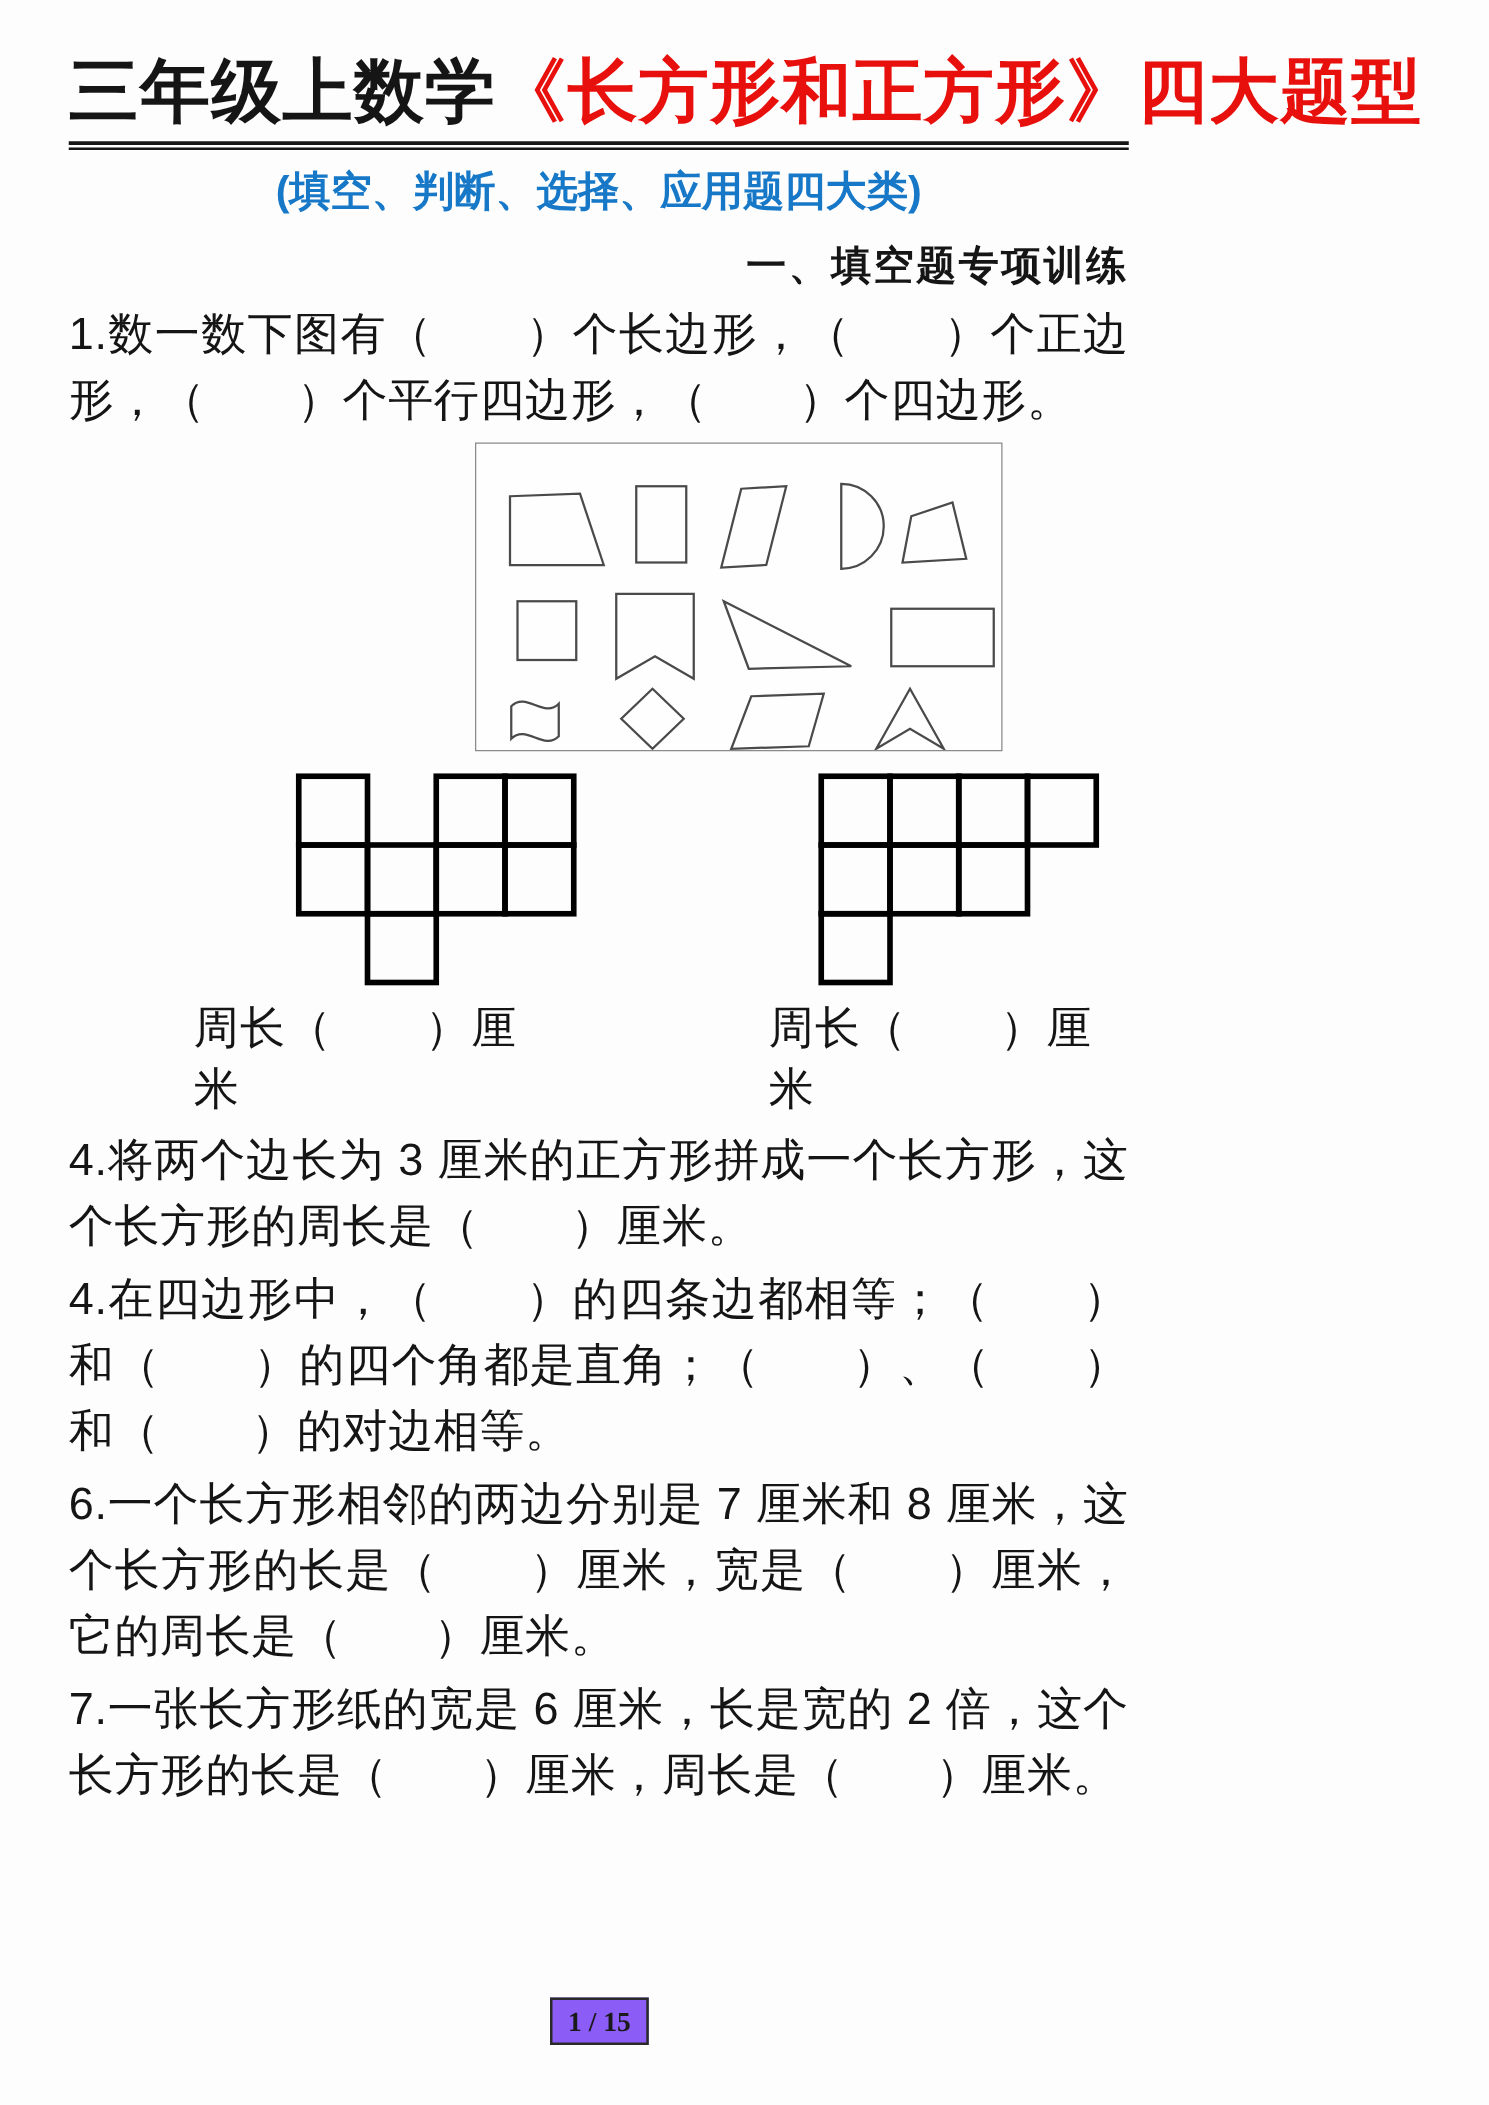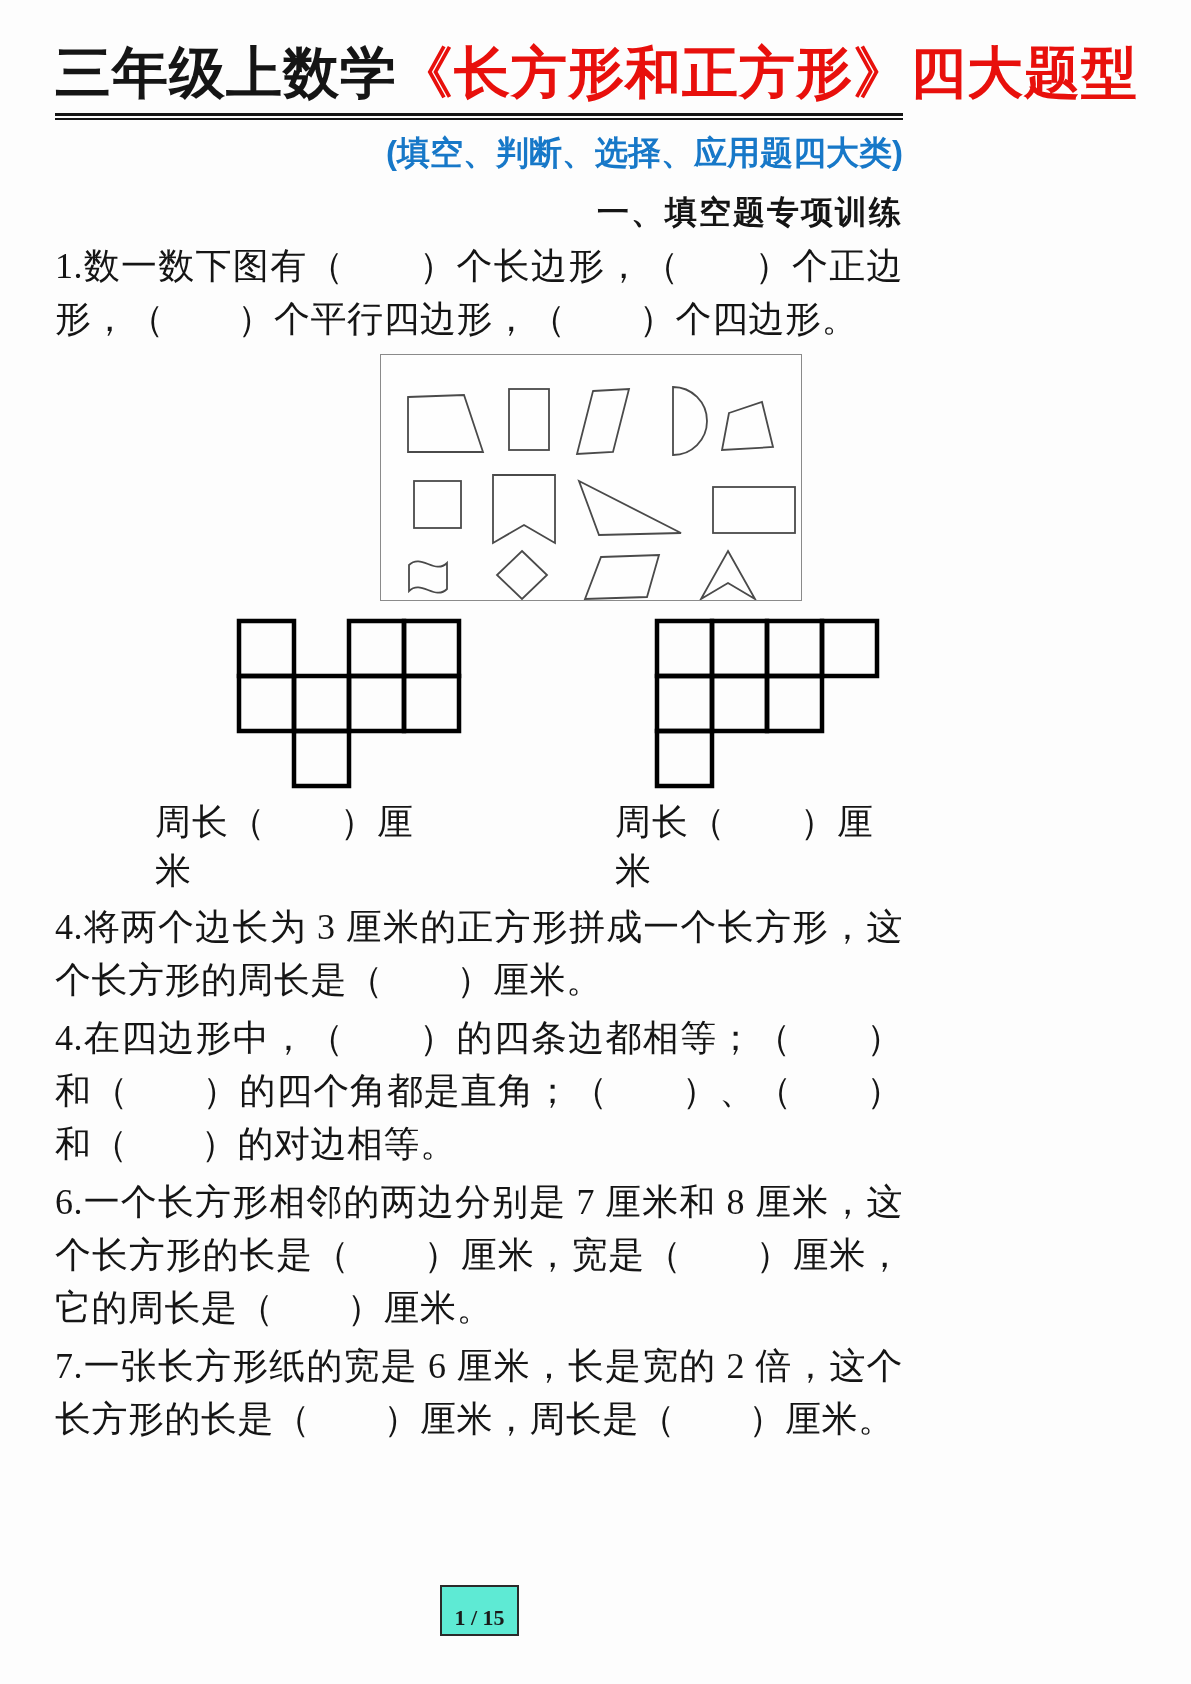--- a/index.html
+++ b/index.html
@@ -11,7 +11,7 @@
   .title .t-red { }
   .title-rule { margin-top:7px; height:7px; border-top:3px solid #151515; border-bottom:2px solid #151515; }
 
-  .subtitle { text-align:right; font-size:33px; font-weight:bold; margin-top:11px; }
+  .subtitle { text-align:center; font-size:33px; font-weight:bold; margin-top:11px; }
 
   .section-heading { font-size:32px; font-weight:bold; margin-top:15px; letter-spacing:2px;text-align:right; }
 

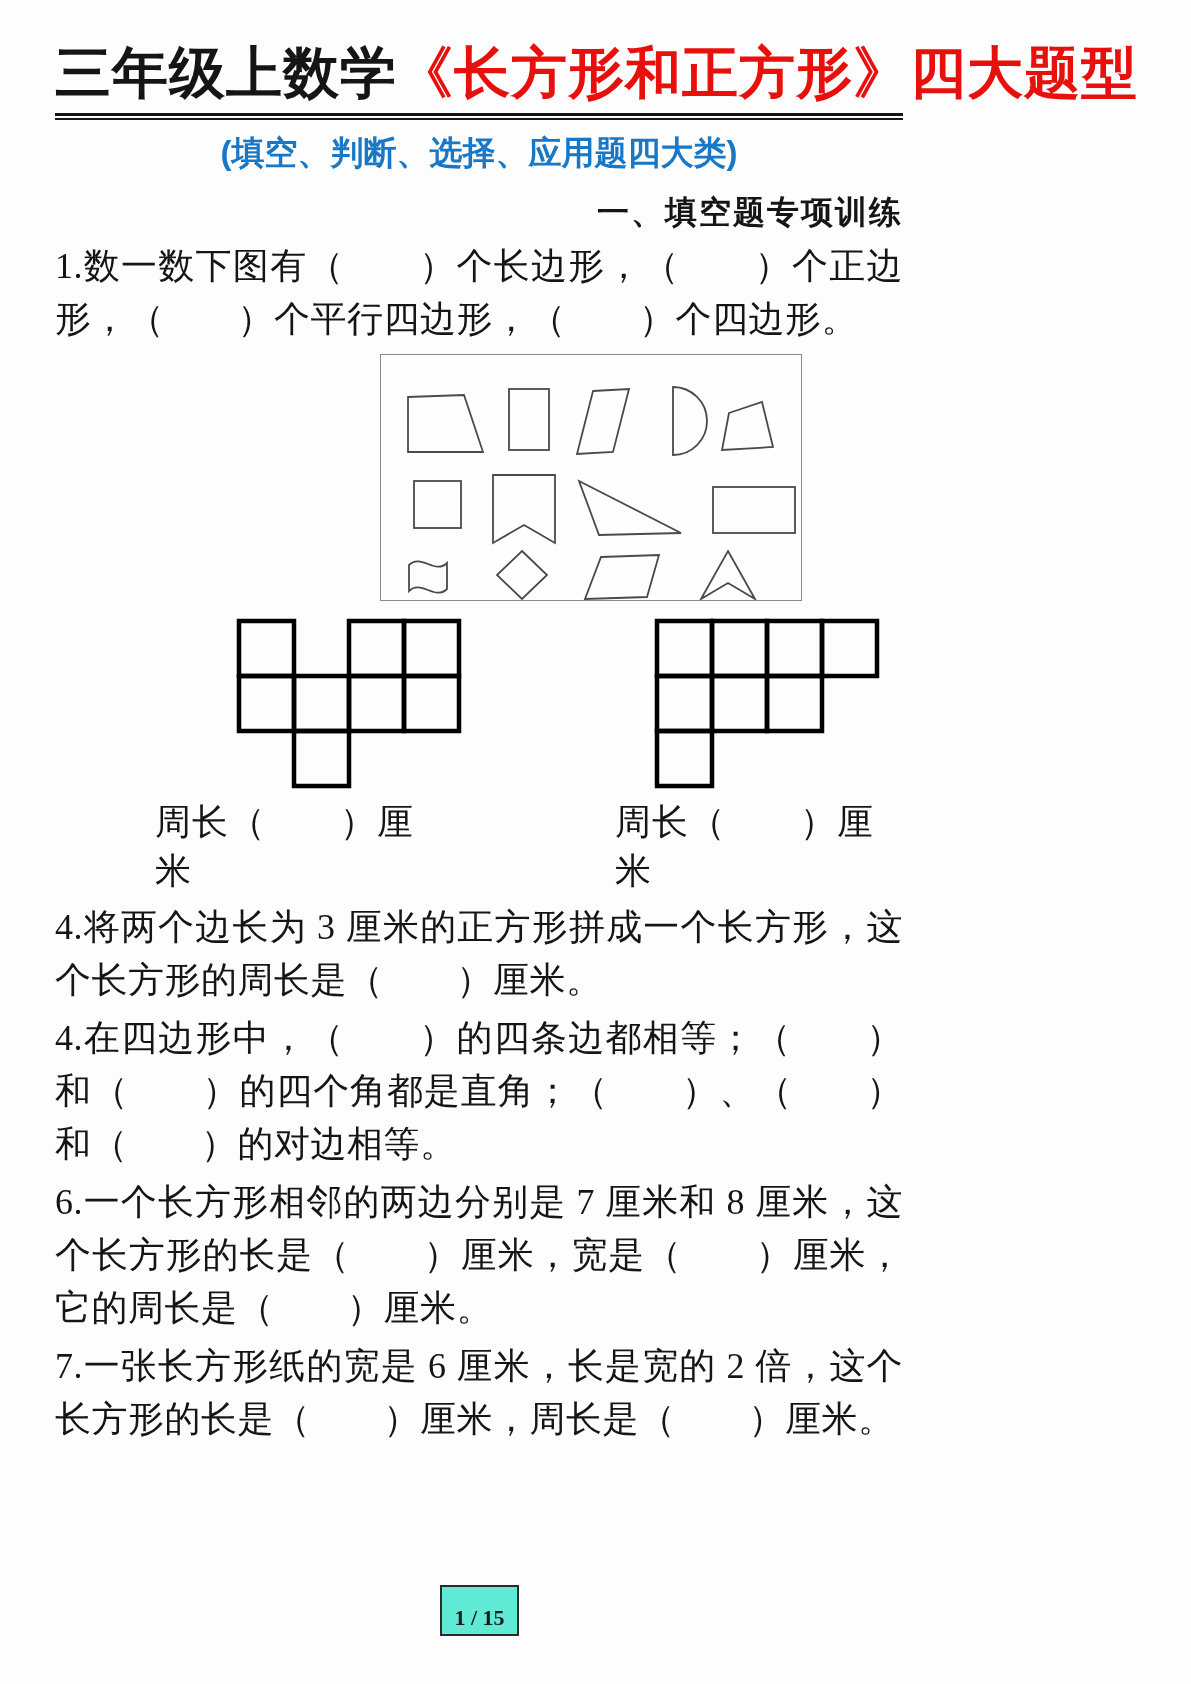--- a/index.html
+++ b/index.html
@@ -15,7 +15,7 @@
 
   .section-heading { font-size:32px; font-weight:bold; margin-top:15px; letter-spacing:2px;text-align:right; }
 
-  .q { font-size:36px; line-height:53px; margin-top:5px; text-align:justify; word-break:break-all; letter-spacing:0.5px;font-family:Liberation Serif, serif; }
+  .q { font-size:36px; line-height:53px; margin-top:5px; text-align:justify; word-break:break-all; letter-spacing:0.5px; }
 
   .shapes-figure { margin:8px 0 8px 325px; width:422px; height:247px; border:1px solid #8a8a8a; background:#fefefe; }
   .shapes-figure svg { display:block; }

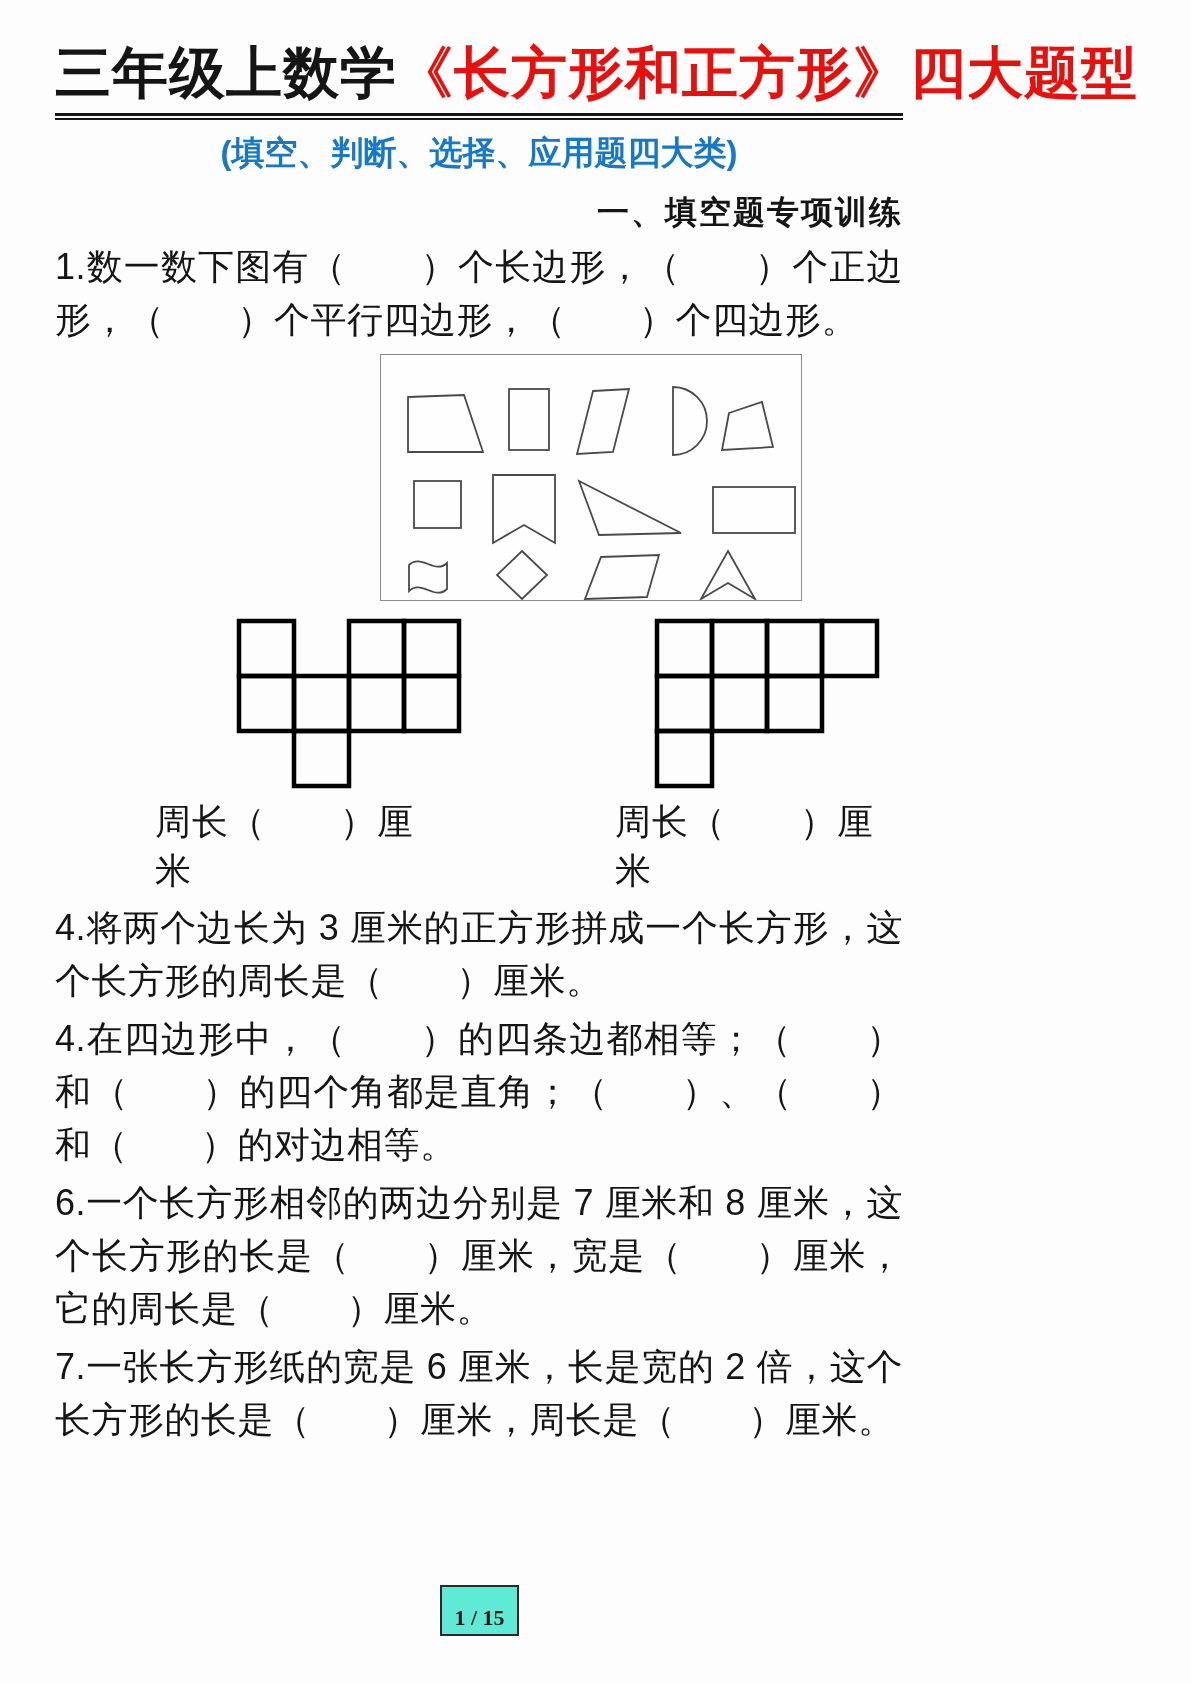--- a/index.html
+++ b/index.html
@@ -30,8 +30,8 @@
   .grid-label-right { margin-left:172px; }
 
   .footer { position:absolute; left:0; right:0; bottom:48px; text-align:center; }
-  .page-number-box { display:inline-block; border:2px solid #2a2a2a; padding:18px 12px 3px 12px;
-                     font-family:"Liberation Serif","DejaVu Serif",serif; font-size:22px; font-weight:bold; color:#1a1a1a; background:#5eead4; }
+  .page-number-box { display:inline-block; border:2px solid #2a2a2a; padding:5px 12px 3px 12px;
+                     font-family:"Liberation Serif","DejaVu Serif",serif; font-size:22px; font-weight:bold; color:#1a1a1a; background:#8b5cf6; }
 </style>
 </head>
 <body>

